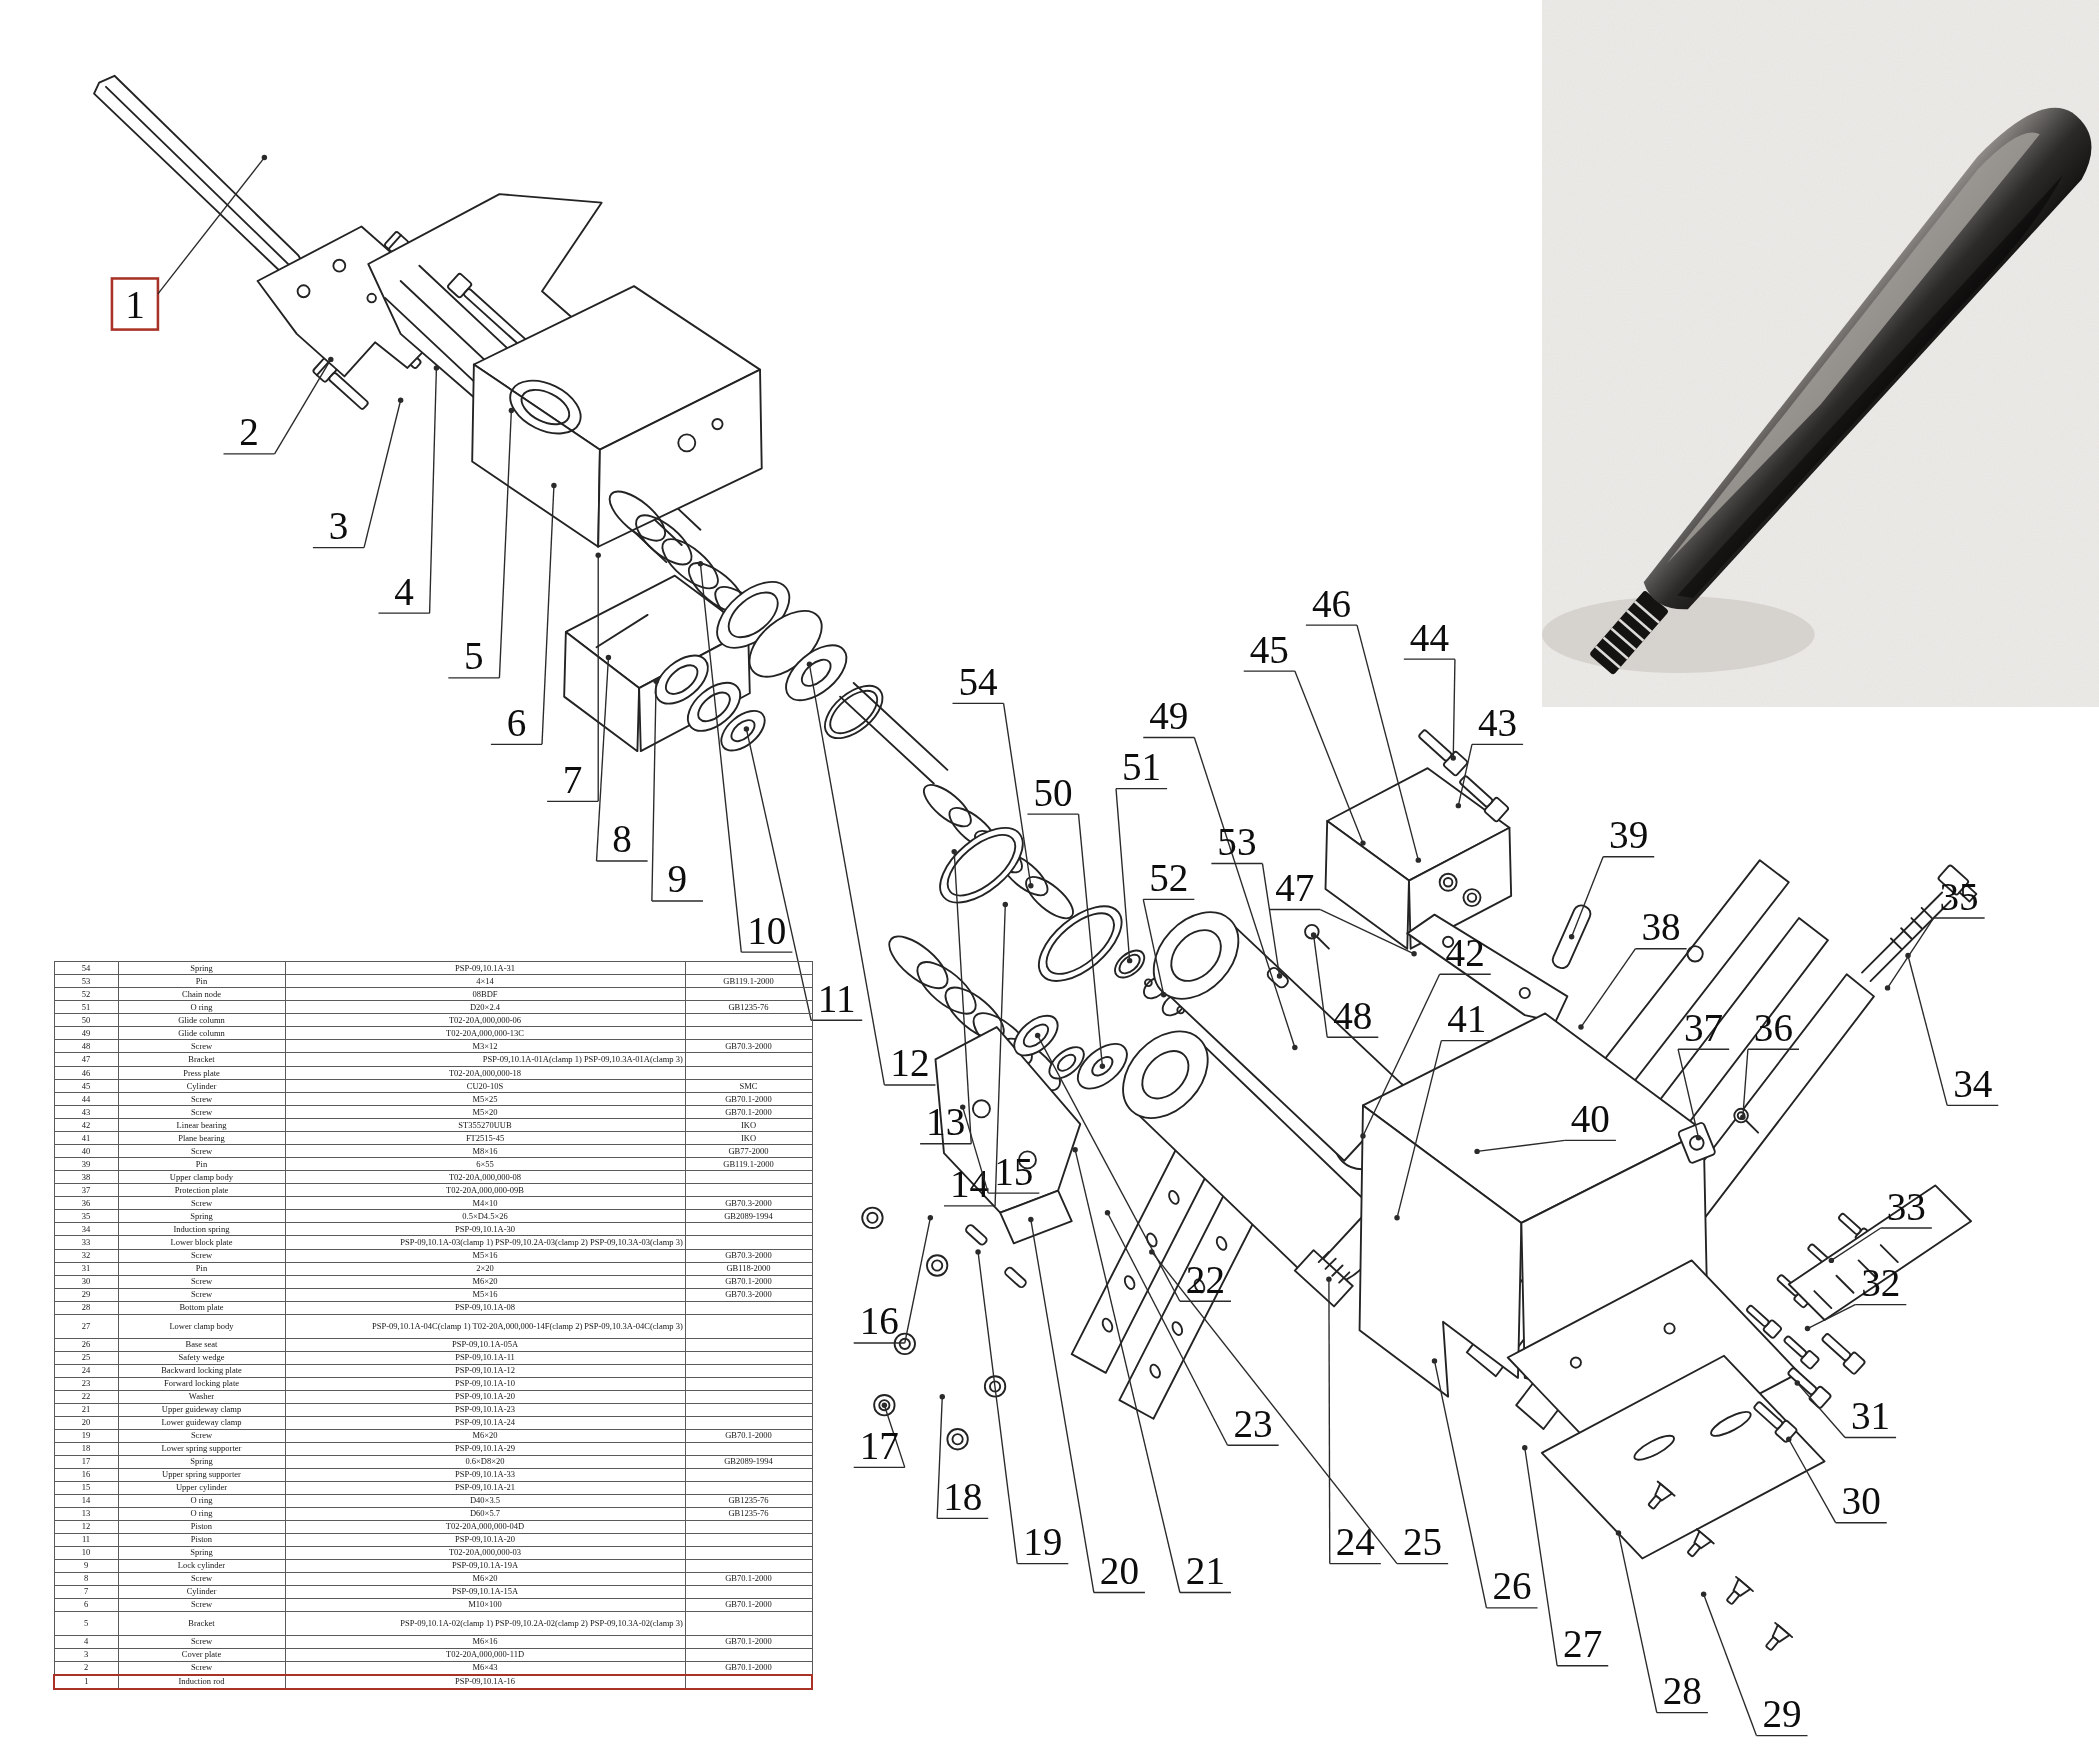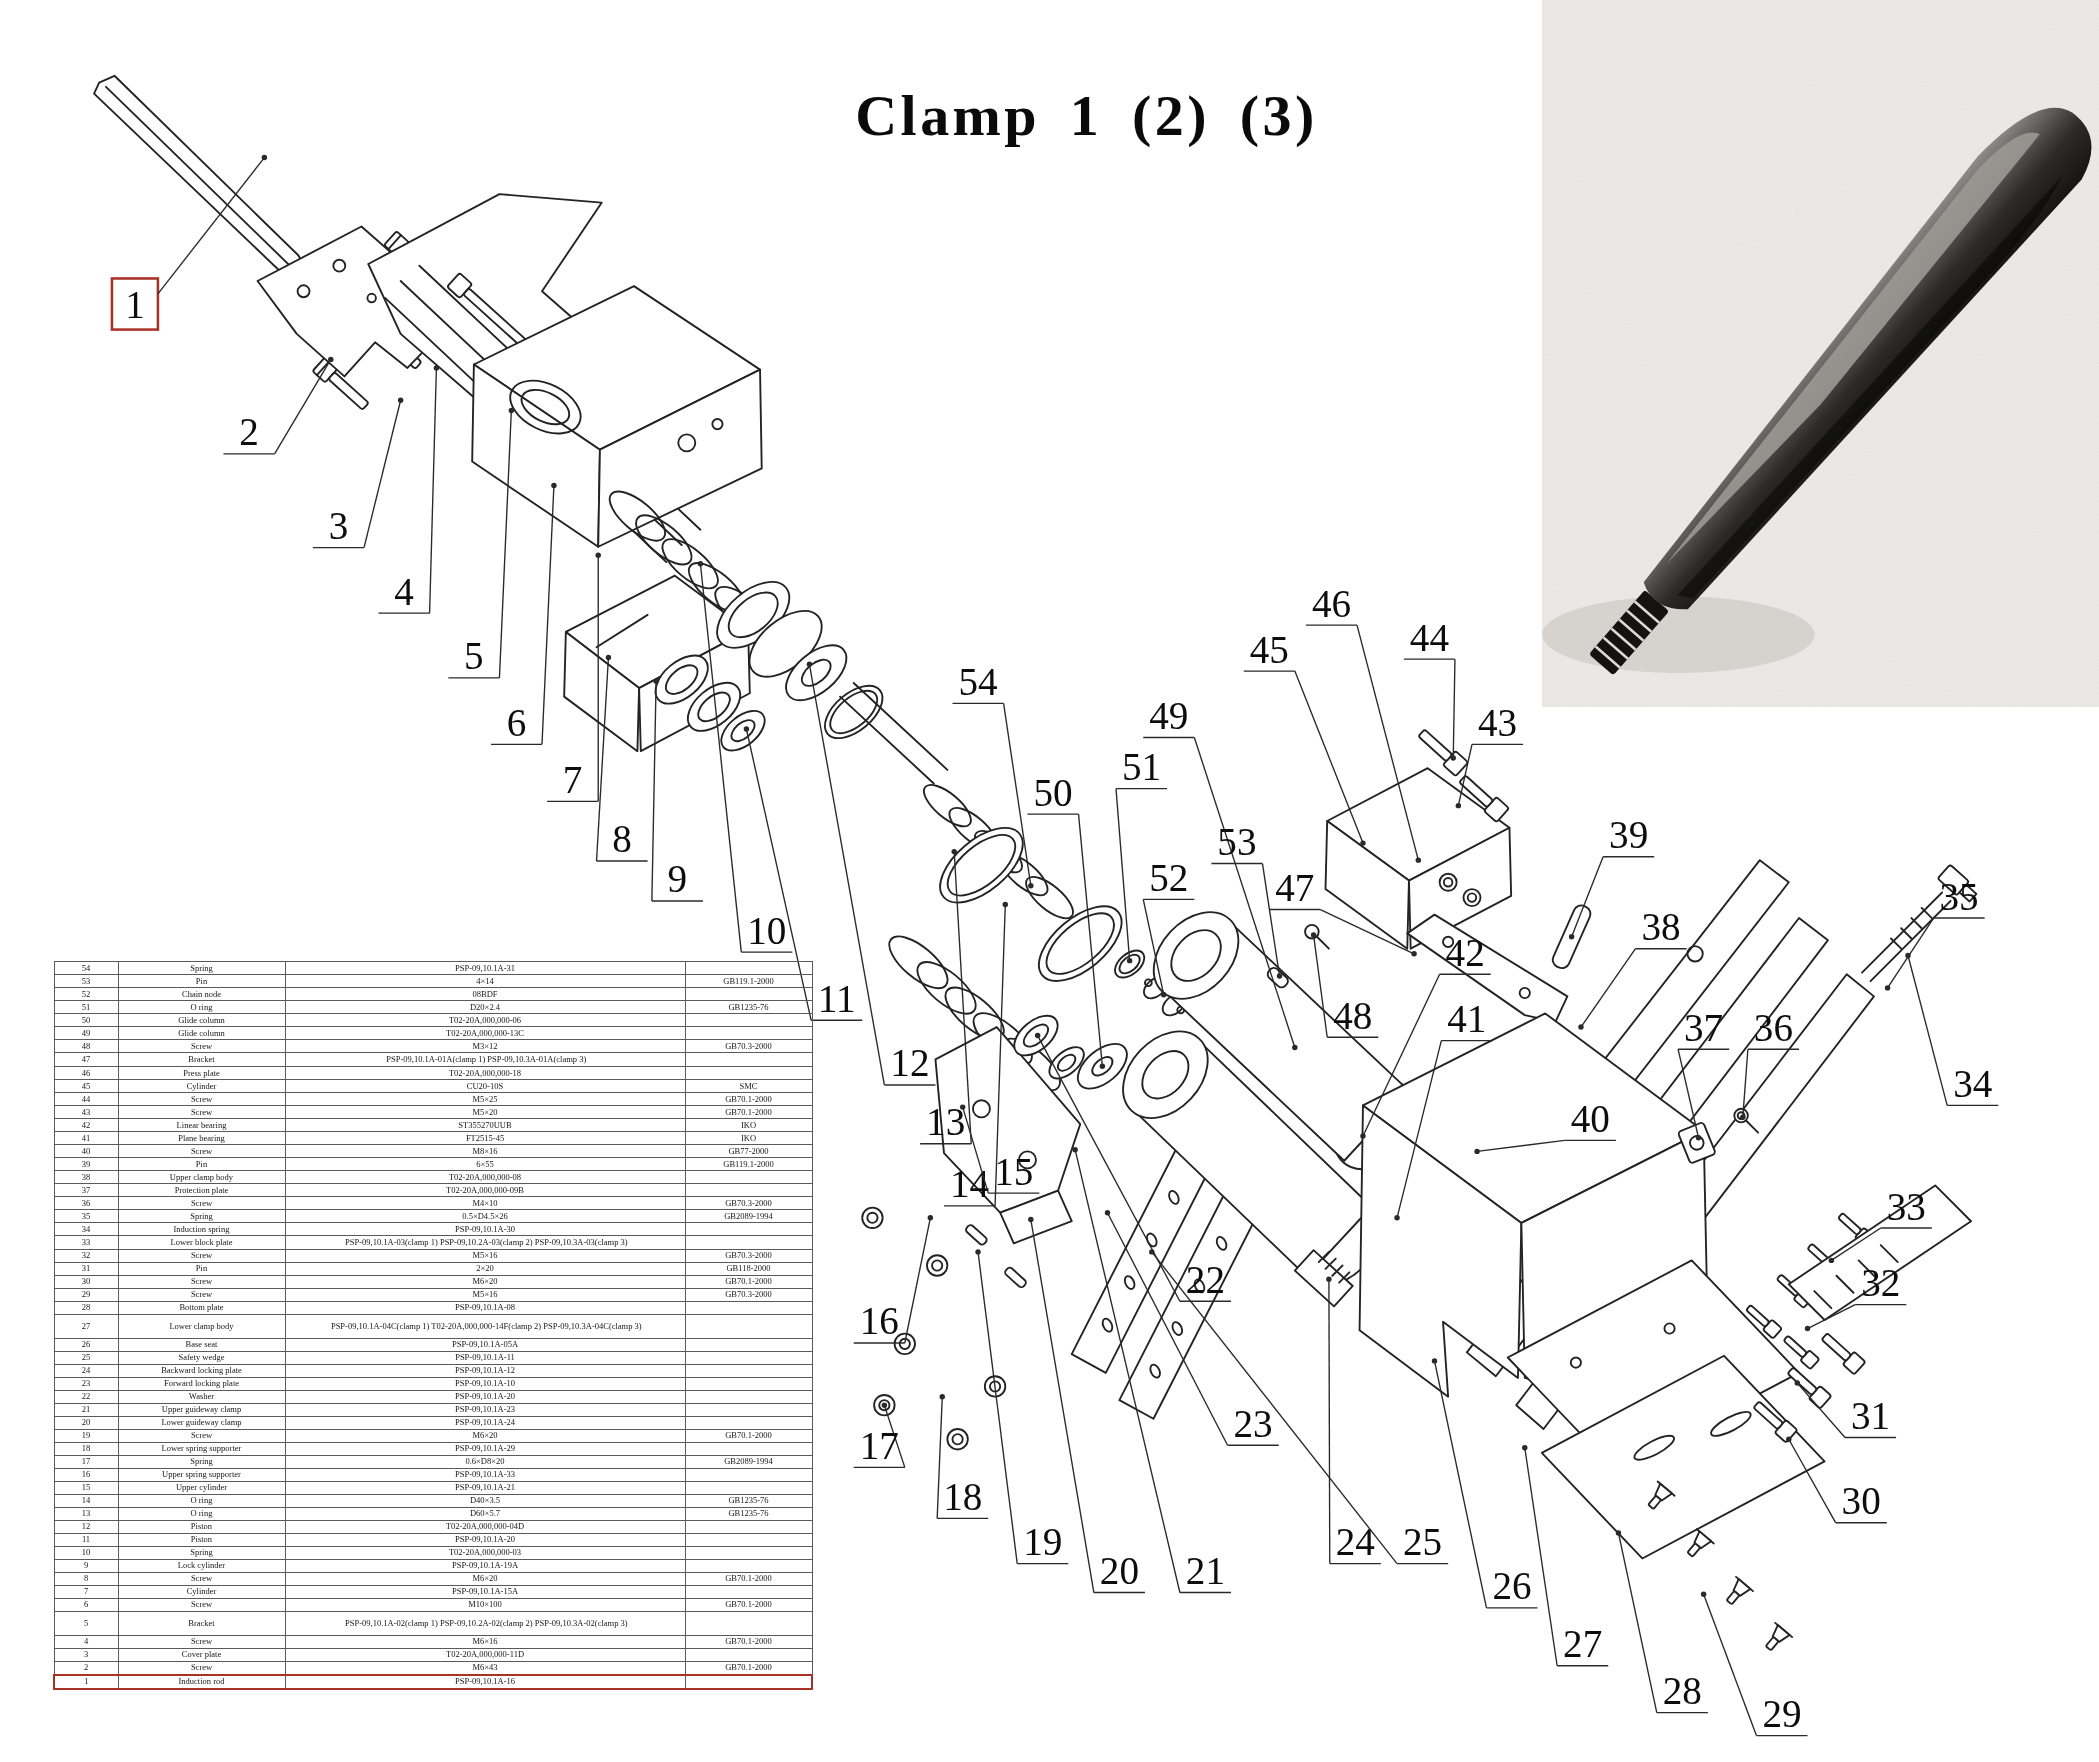--- a/index.html
+++ b/index.html
@@ -37,7 +37,6 @@
 
 <div id="sheet">
 
-  <div id="title">Clamp 1 (2) (3)</div>
 
   <svg id="drawing" viewBox="0 0 2465 2069">
     <g id="art">

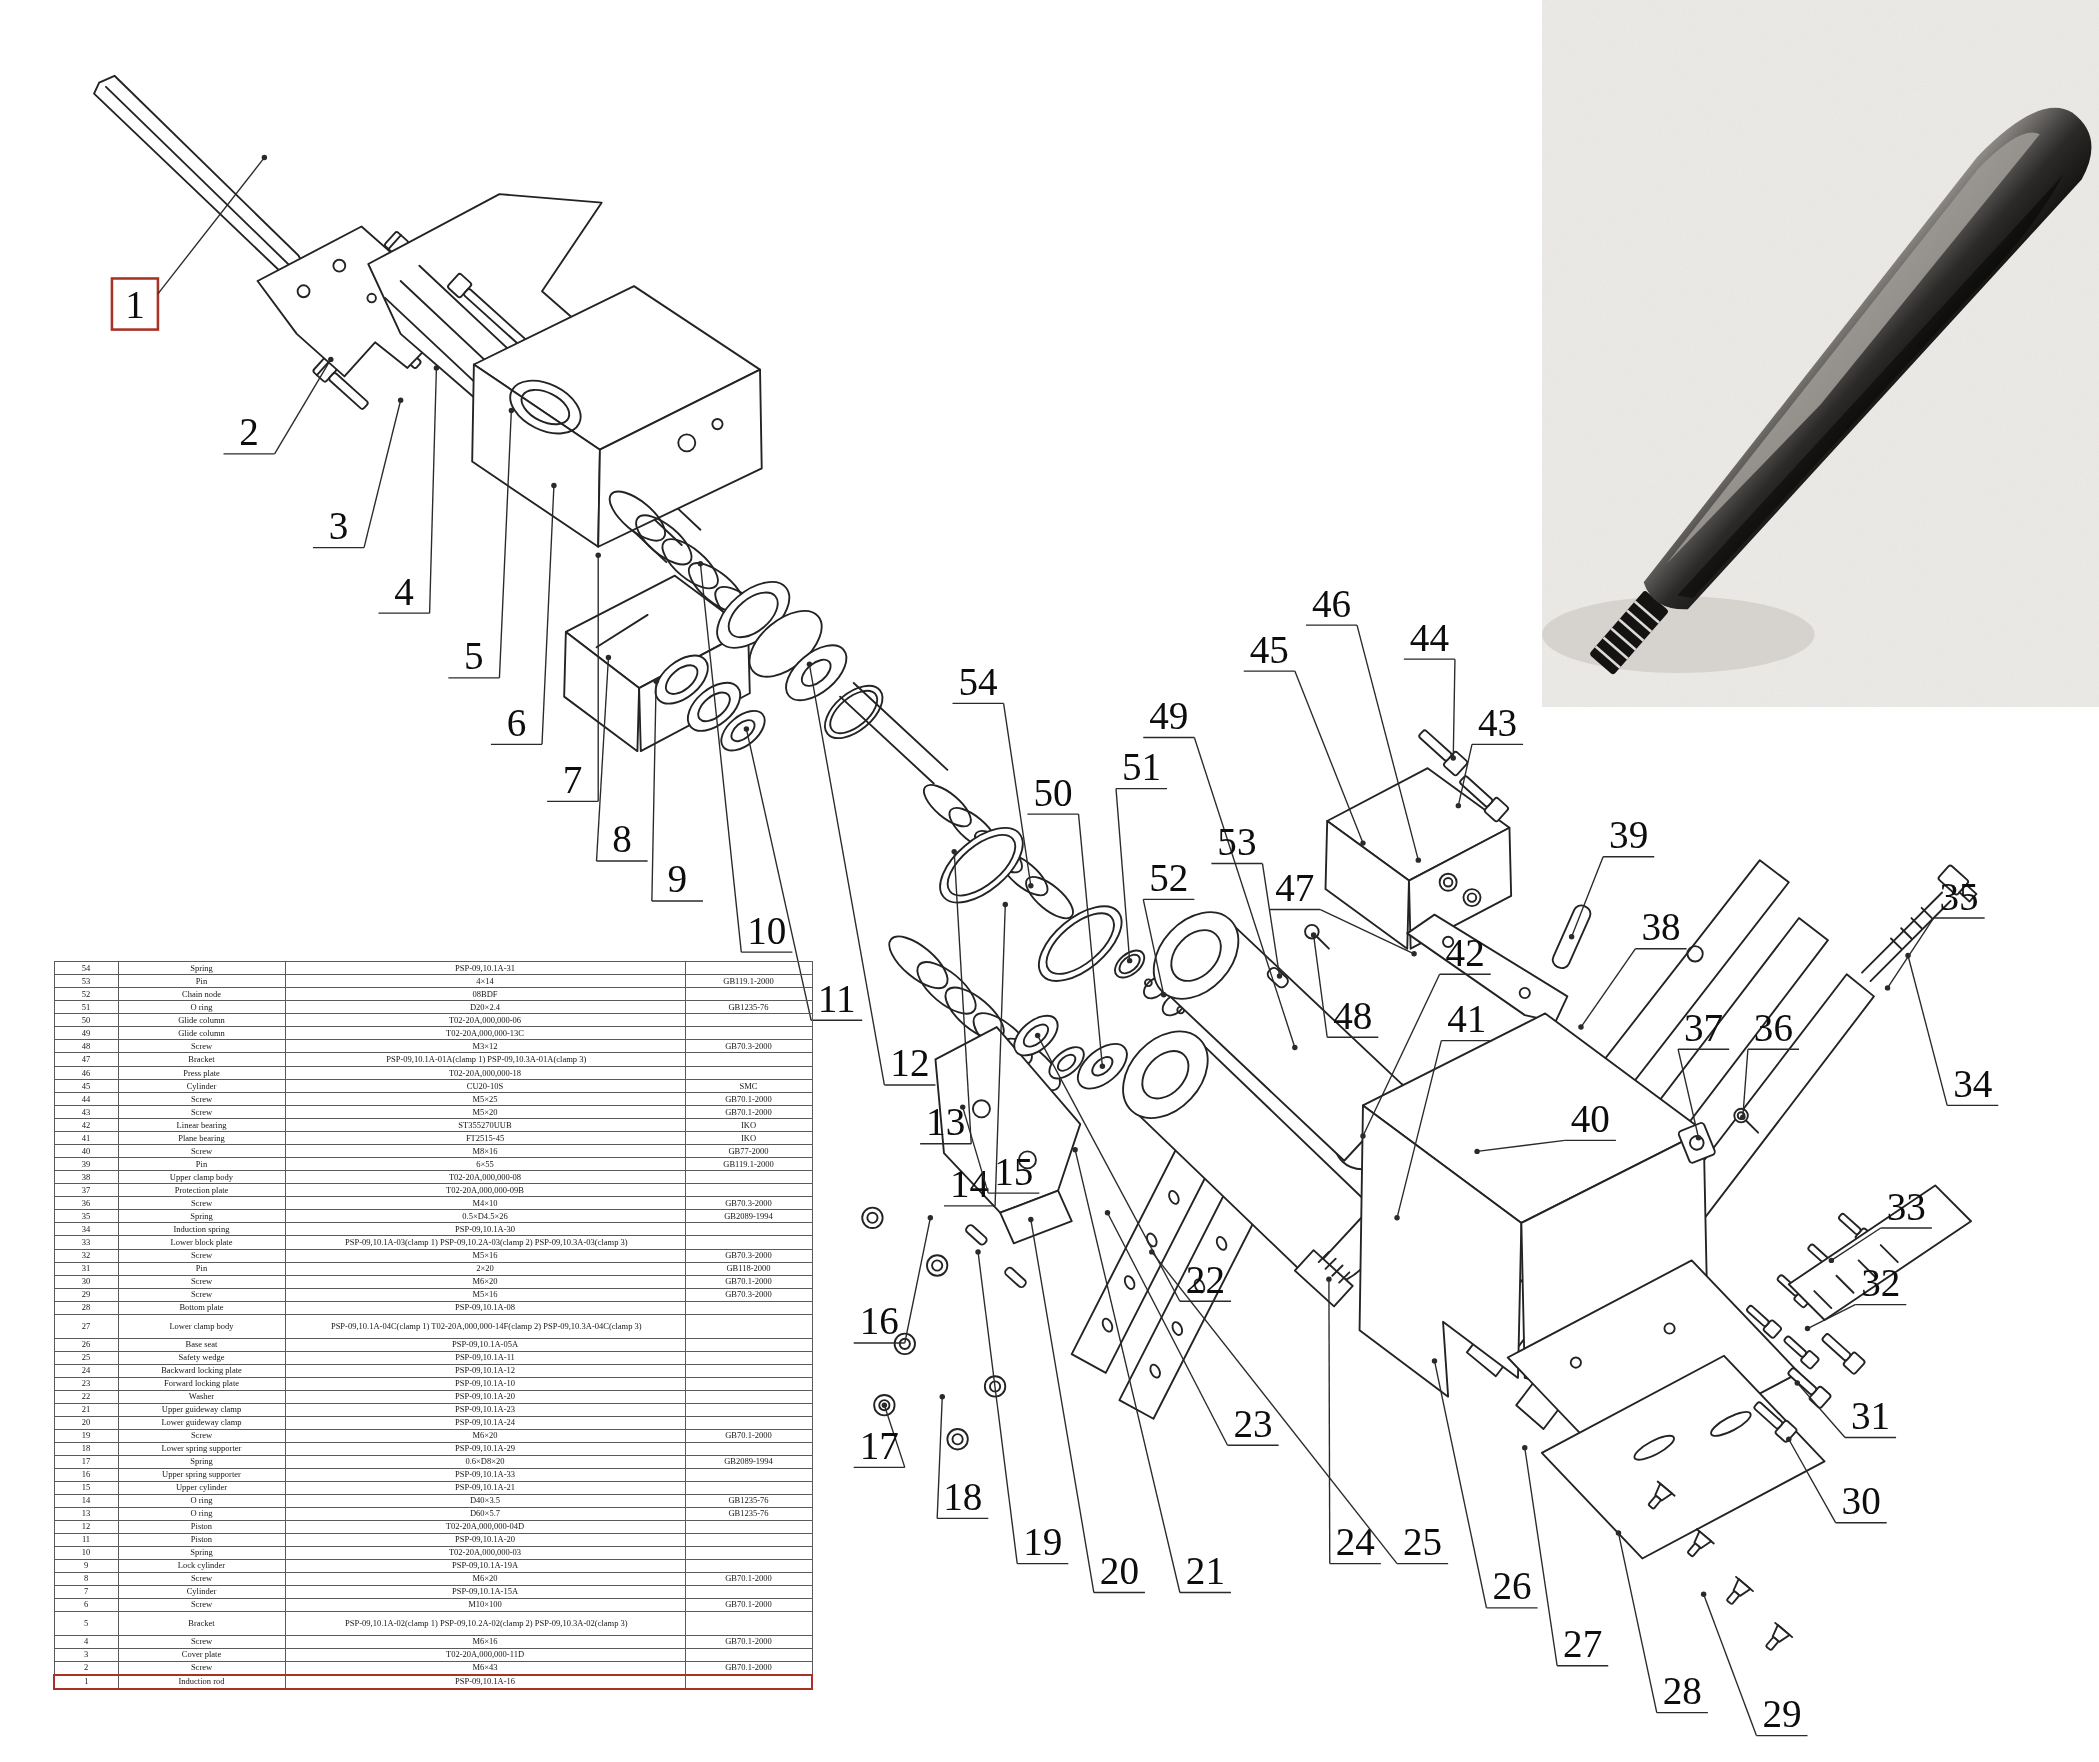--- a/index.html
+++ b/index.html
@@ -25,7 +25,7 @@
       white-space:nowrap;overflow:hidden;color:#161616;}
   #parts-table tr.tall td{height:23px;}
   #parts-table tr.row47 td{height:12.8px;}
-  #parts-table td.left{text-align:center;padding-left:4.3px;margin-top:24px;}
+  #parts-table td.left{text-align:right;padding-left:4.3px;margin-top:24px;}
   #parts-table tr.hl td{border-top:2.1px solid #a93226;border-bottom:2.1px solid #a93226;}
   #parts-table tr.hl td:first-child{border-left:2.1px solid #a93226;}
   #parts-table tr.hl td:last-child{border-right:2.1px solid #a93226;}

